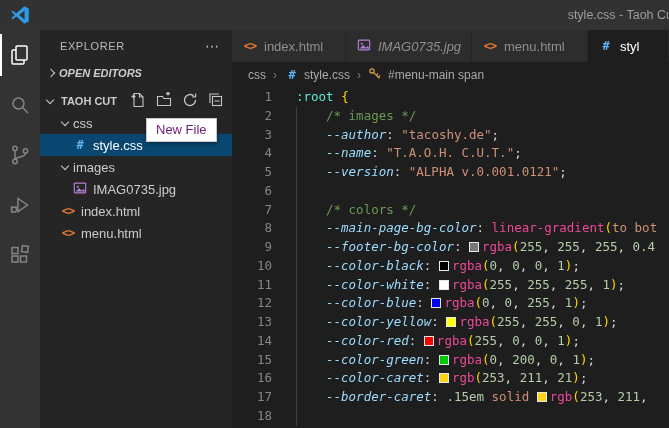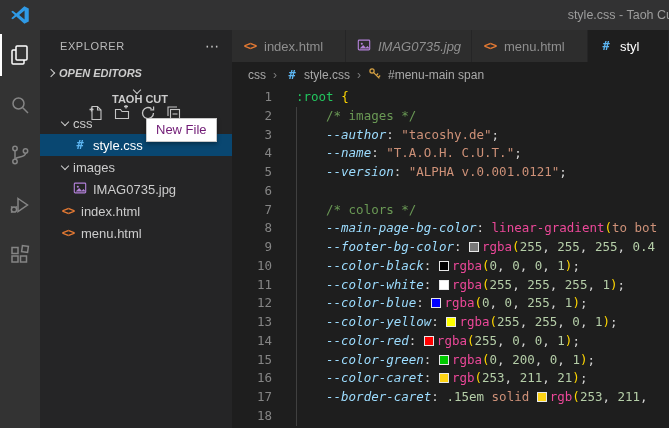--- a/index.html
+++ b/index.html
@@ -34,7 +34,7 @@
   .sb-row { height:22px; display:flex; align-items:center; }
   .sb-section { font-weight:bold; font-size:11px; color:#cccccc; }
   .open-editors { padding-left:6px;font-style:italic; }
-  .workspace-row { padding-left:5px; margin-top:6px;flex-direction:column; }
+  .workspace-row { padding-left:5px; margin-top:6px; }
   .ws-label { margin-left:3px; flex:1; }
   .ws-actions { display:flex; gap:10px; padding-right:8px; }
   .ws-actions svg { width:16px; height:16px; color:#c5c5c5; }

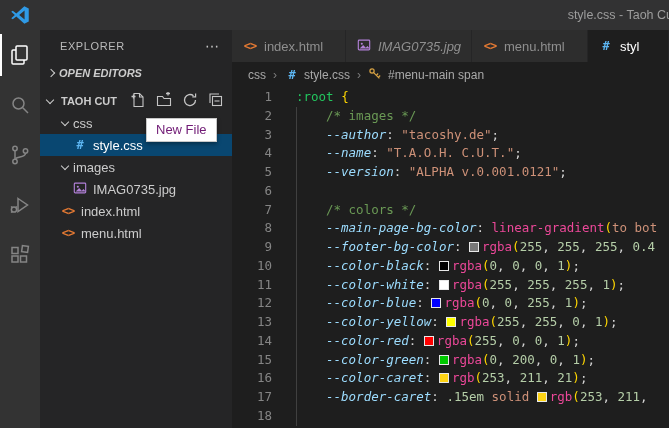--- a/index.html
+++ b/index.html
@@ -76,7 +76,7 @@
   .lc { margin-left:4px; }
   .guide { position:absolute; left:64px; top:0; bottom:0; border-left:1px solid #404040; }
   .ind1 { padding-left:30px; }
-  .tok-sel { color:#22c55e; }
+  .tok-sel { color:#5eead4; }
   .tok-brace { color:#ffd700; }
   .tok-com { color:#6a9955; }
   .tok-prop { color:#9cdcfe;font-style:italic; }

